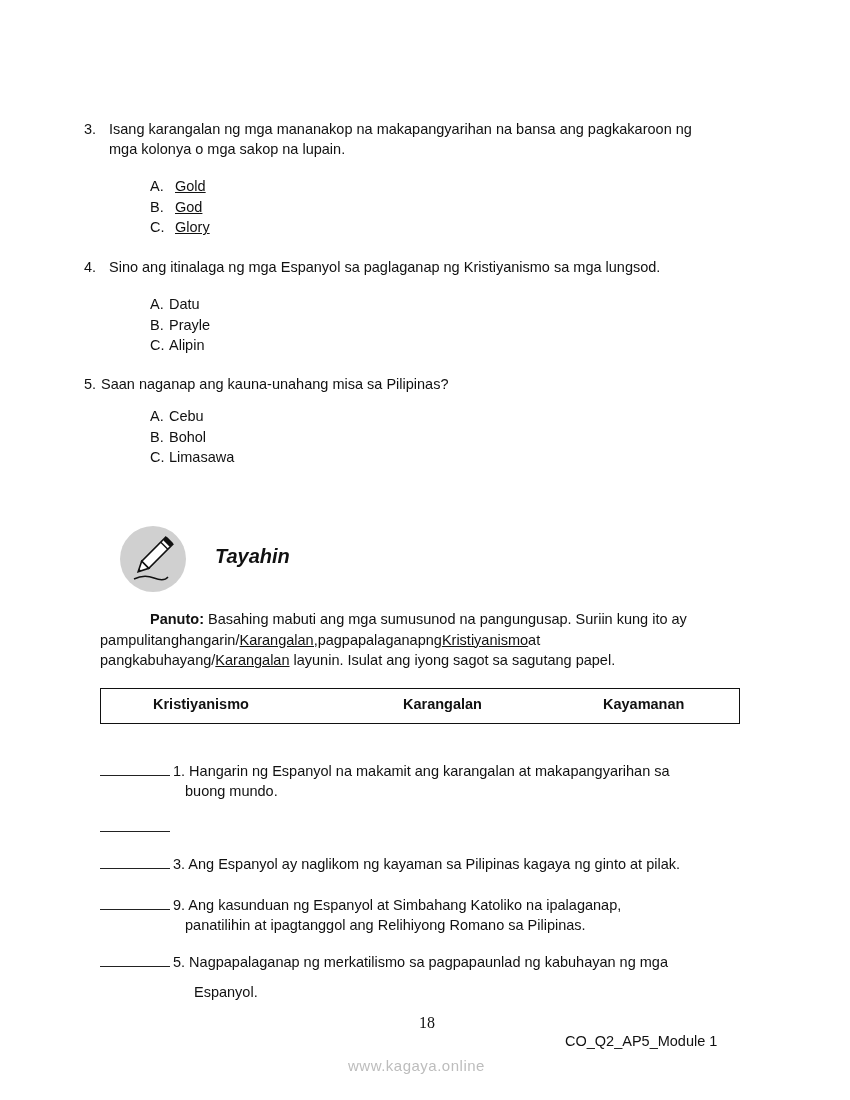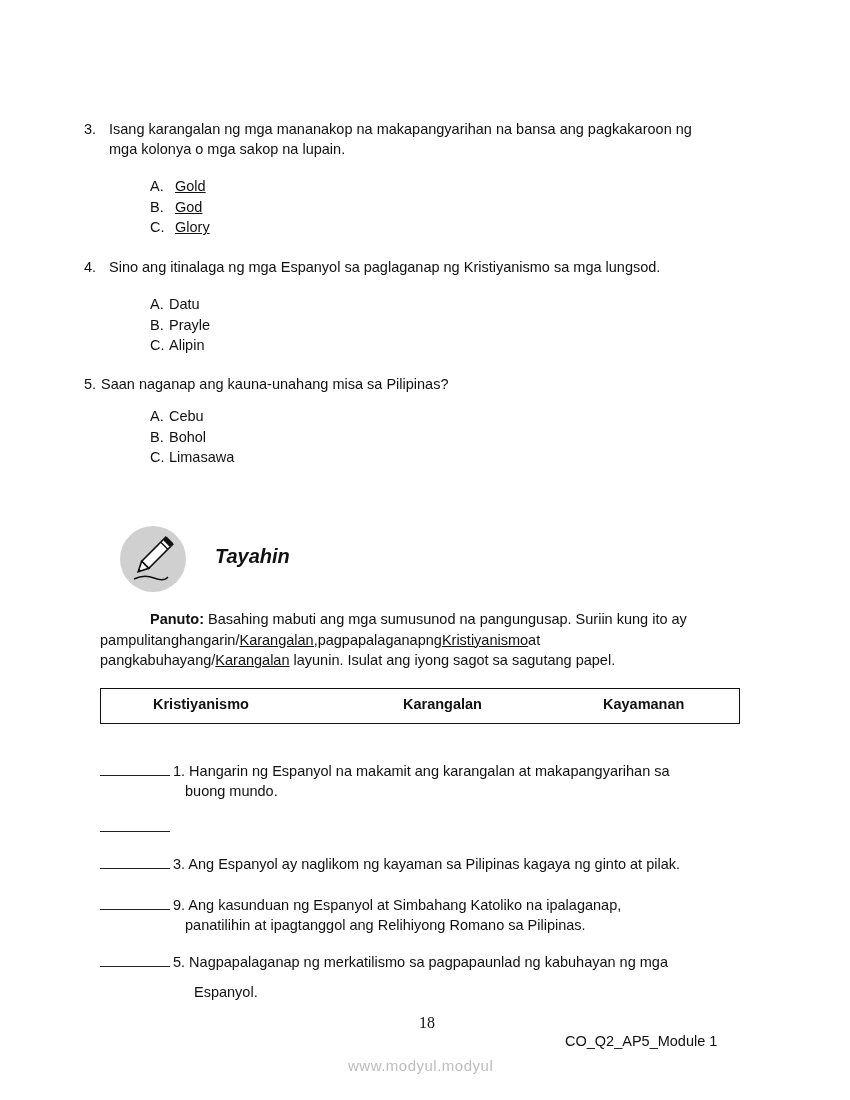--- a/index.html
+++ b/index.html
@@ -113,6 +113,6 @@
 
 <div class="abs pagenum">18</div>
 <div class="abs code">CO_Q2_AP5_Module 1</div>
-<div class="abs wm">www.modyul.modyul</div>
+<div class="abs wm">www.kagaya.online</div>
 
 </body></html>

